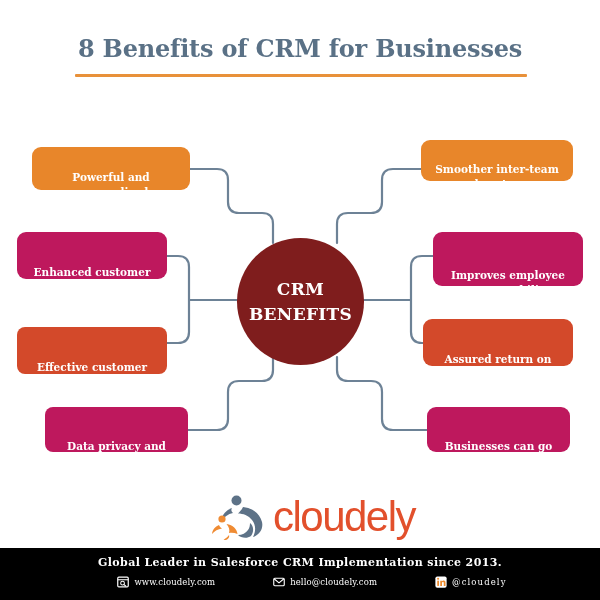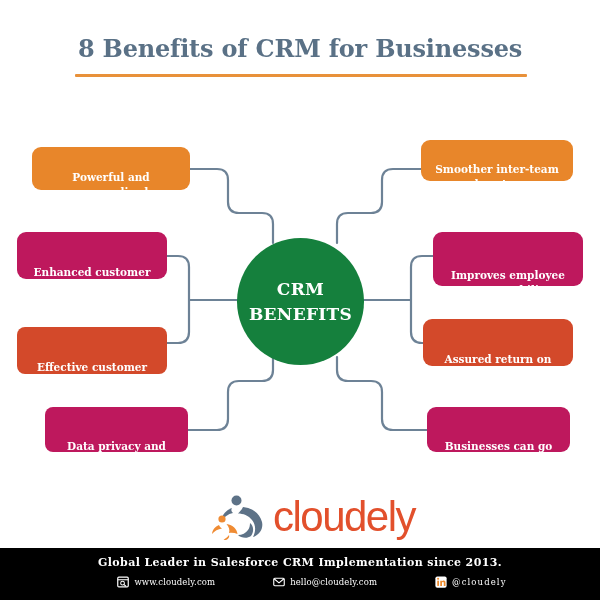--- a/index.html
+++ b/index.html
@@ -61,7 +61,7 @@
   
   .center-circle{
     position:absolute;left:237px;top:128px;width:127px;height:127px;
-    border-radius:50%;background:#15803d;
+    border-radius:50%;background:#7f1d1d;
     display:flex;align-items:center;justify-content:center;
     z-index:4;
   }

